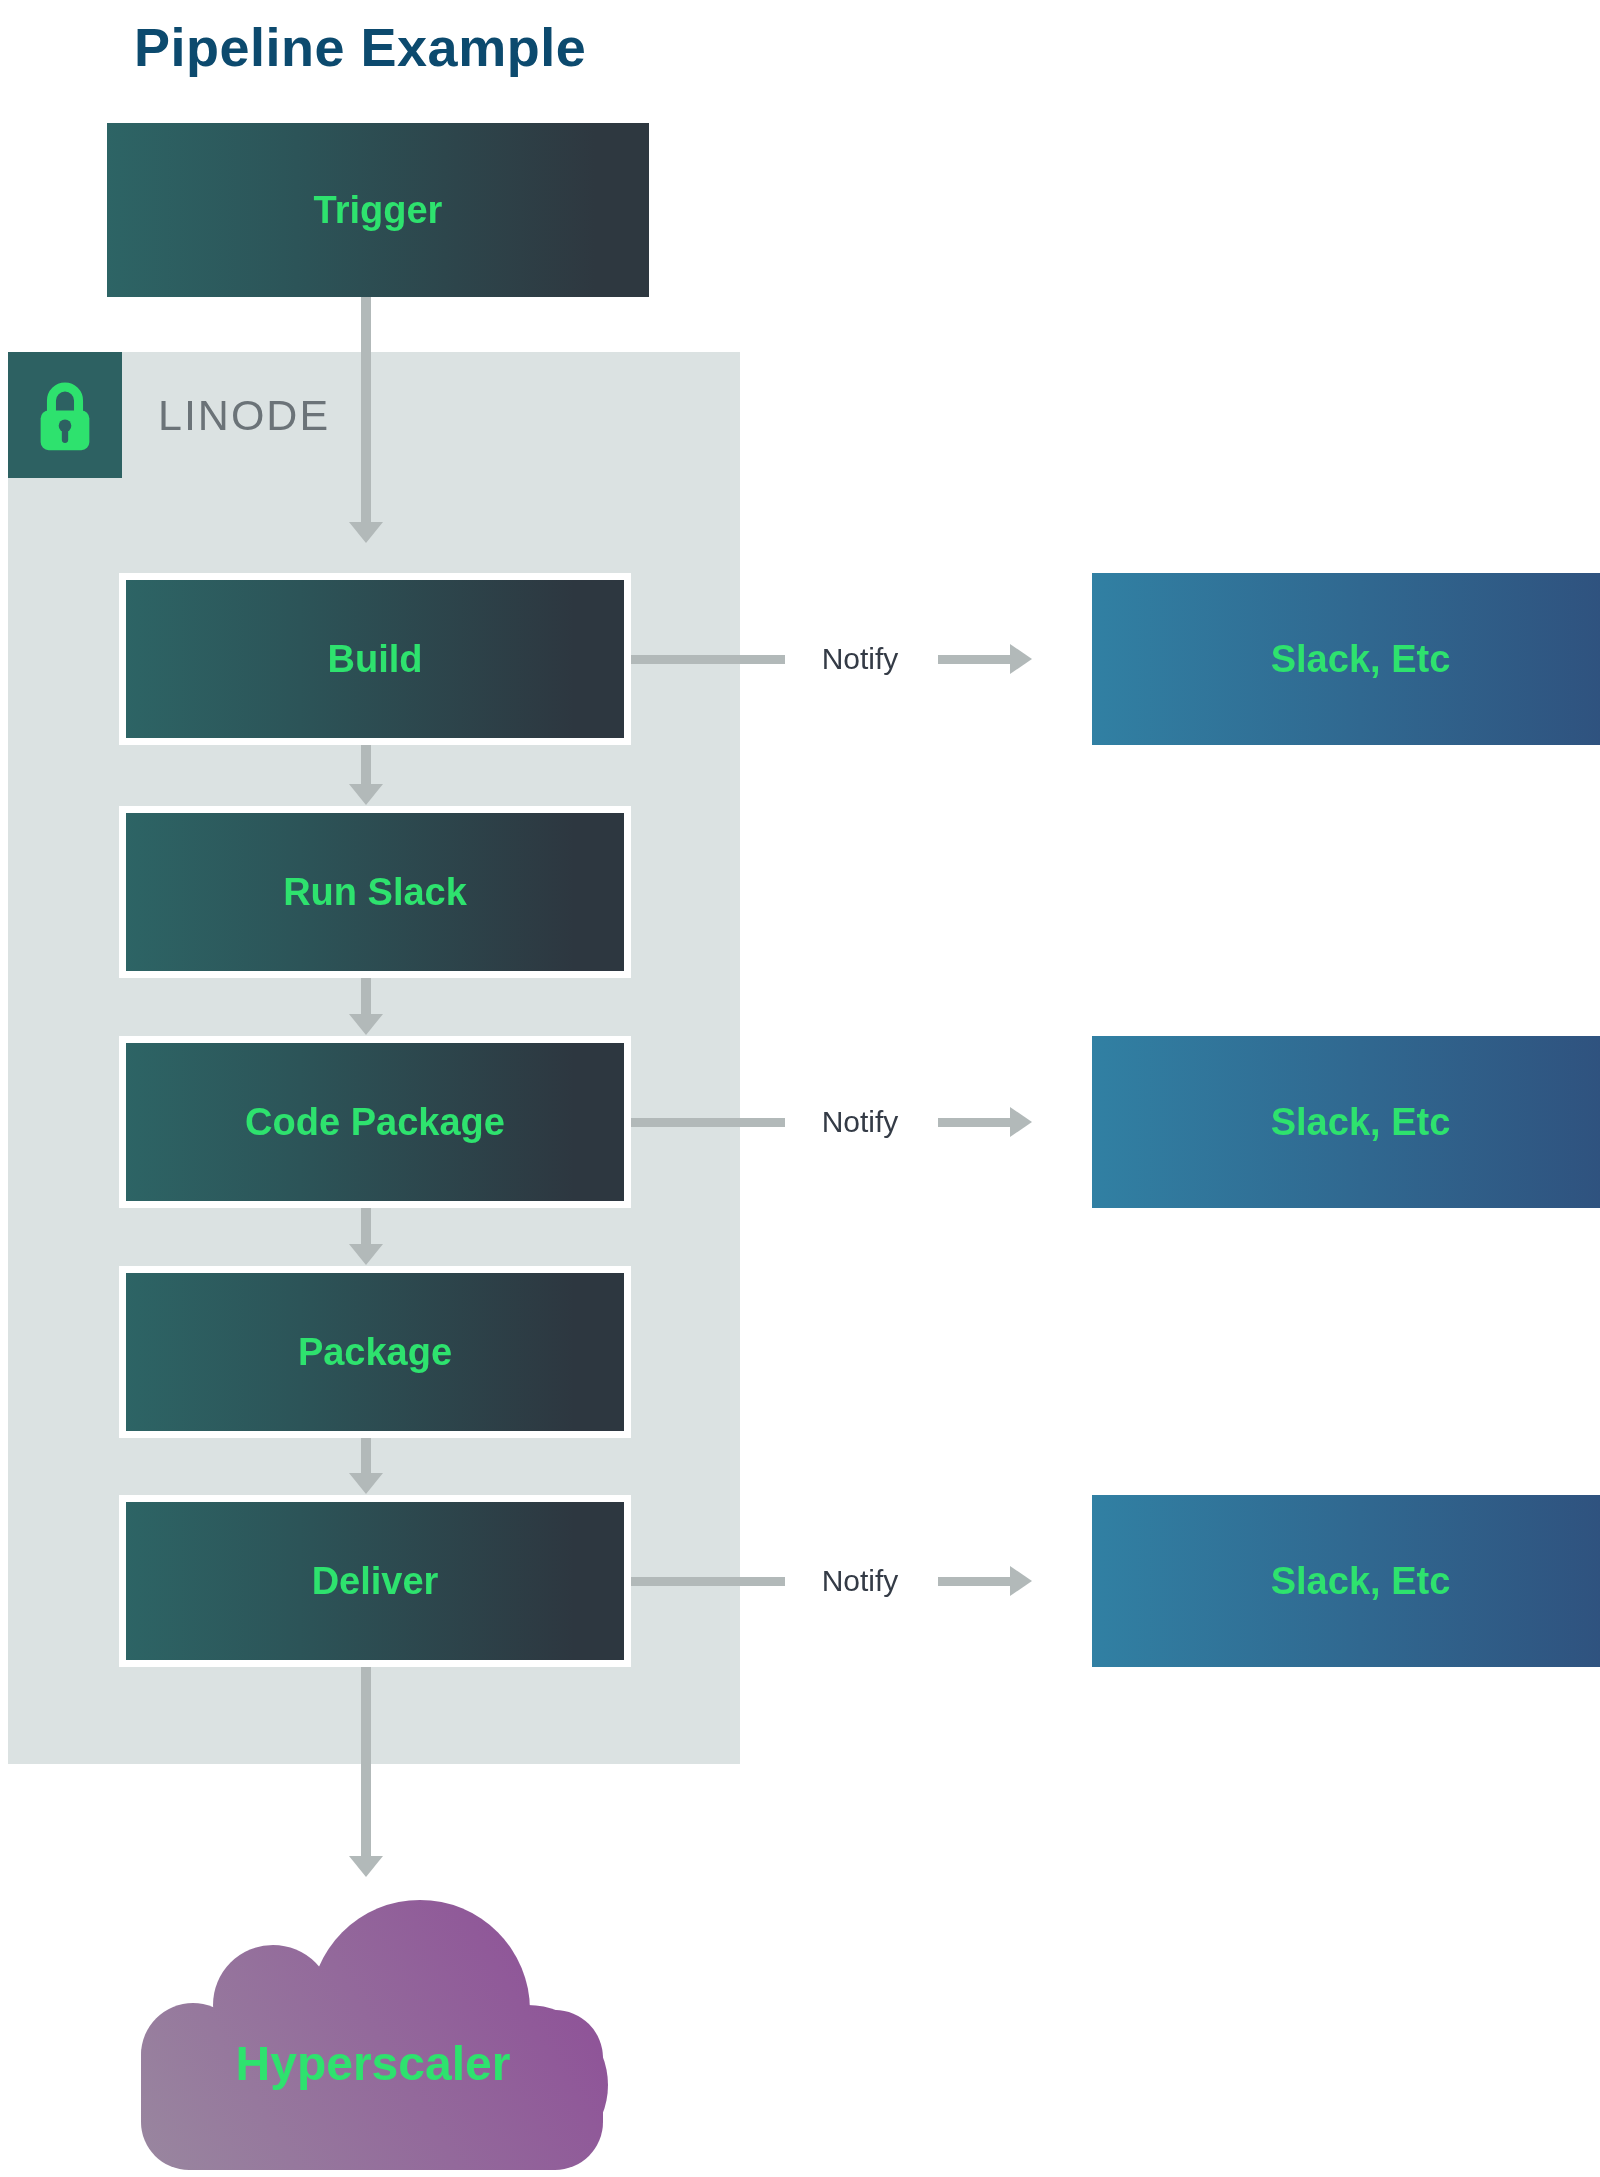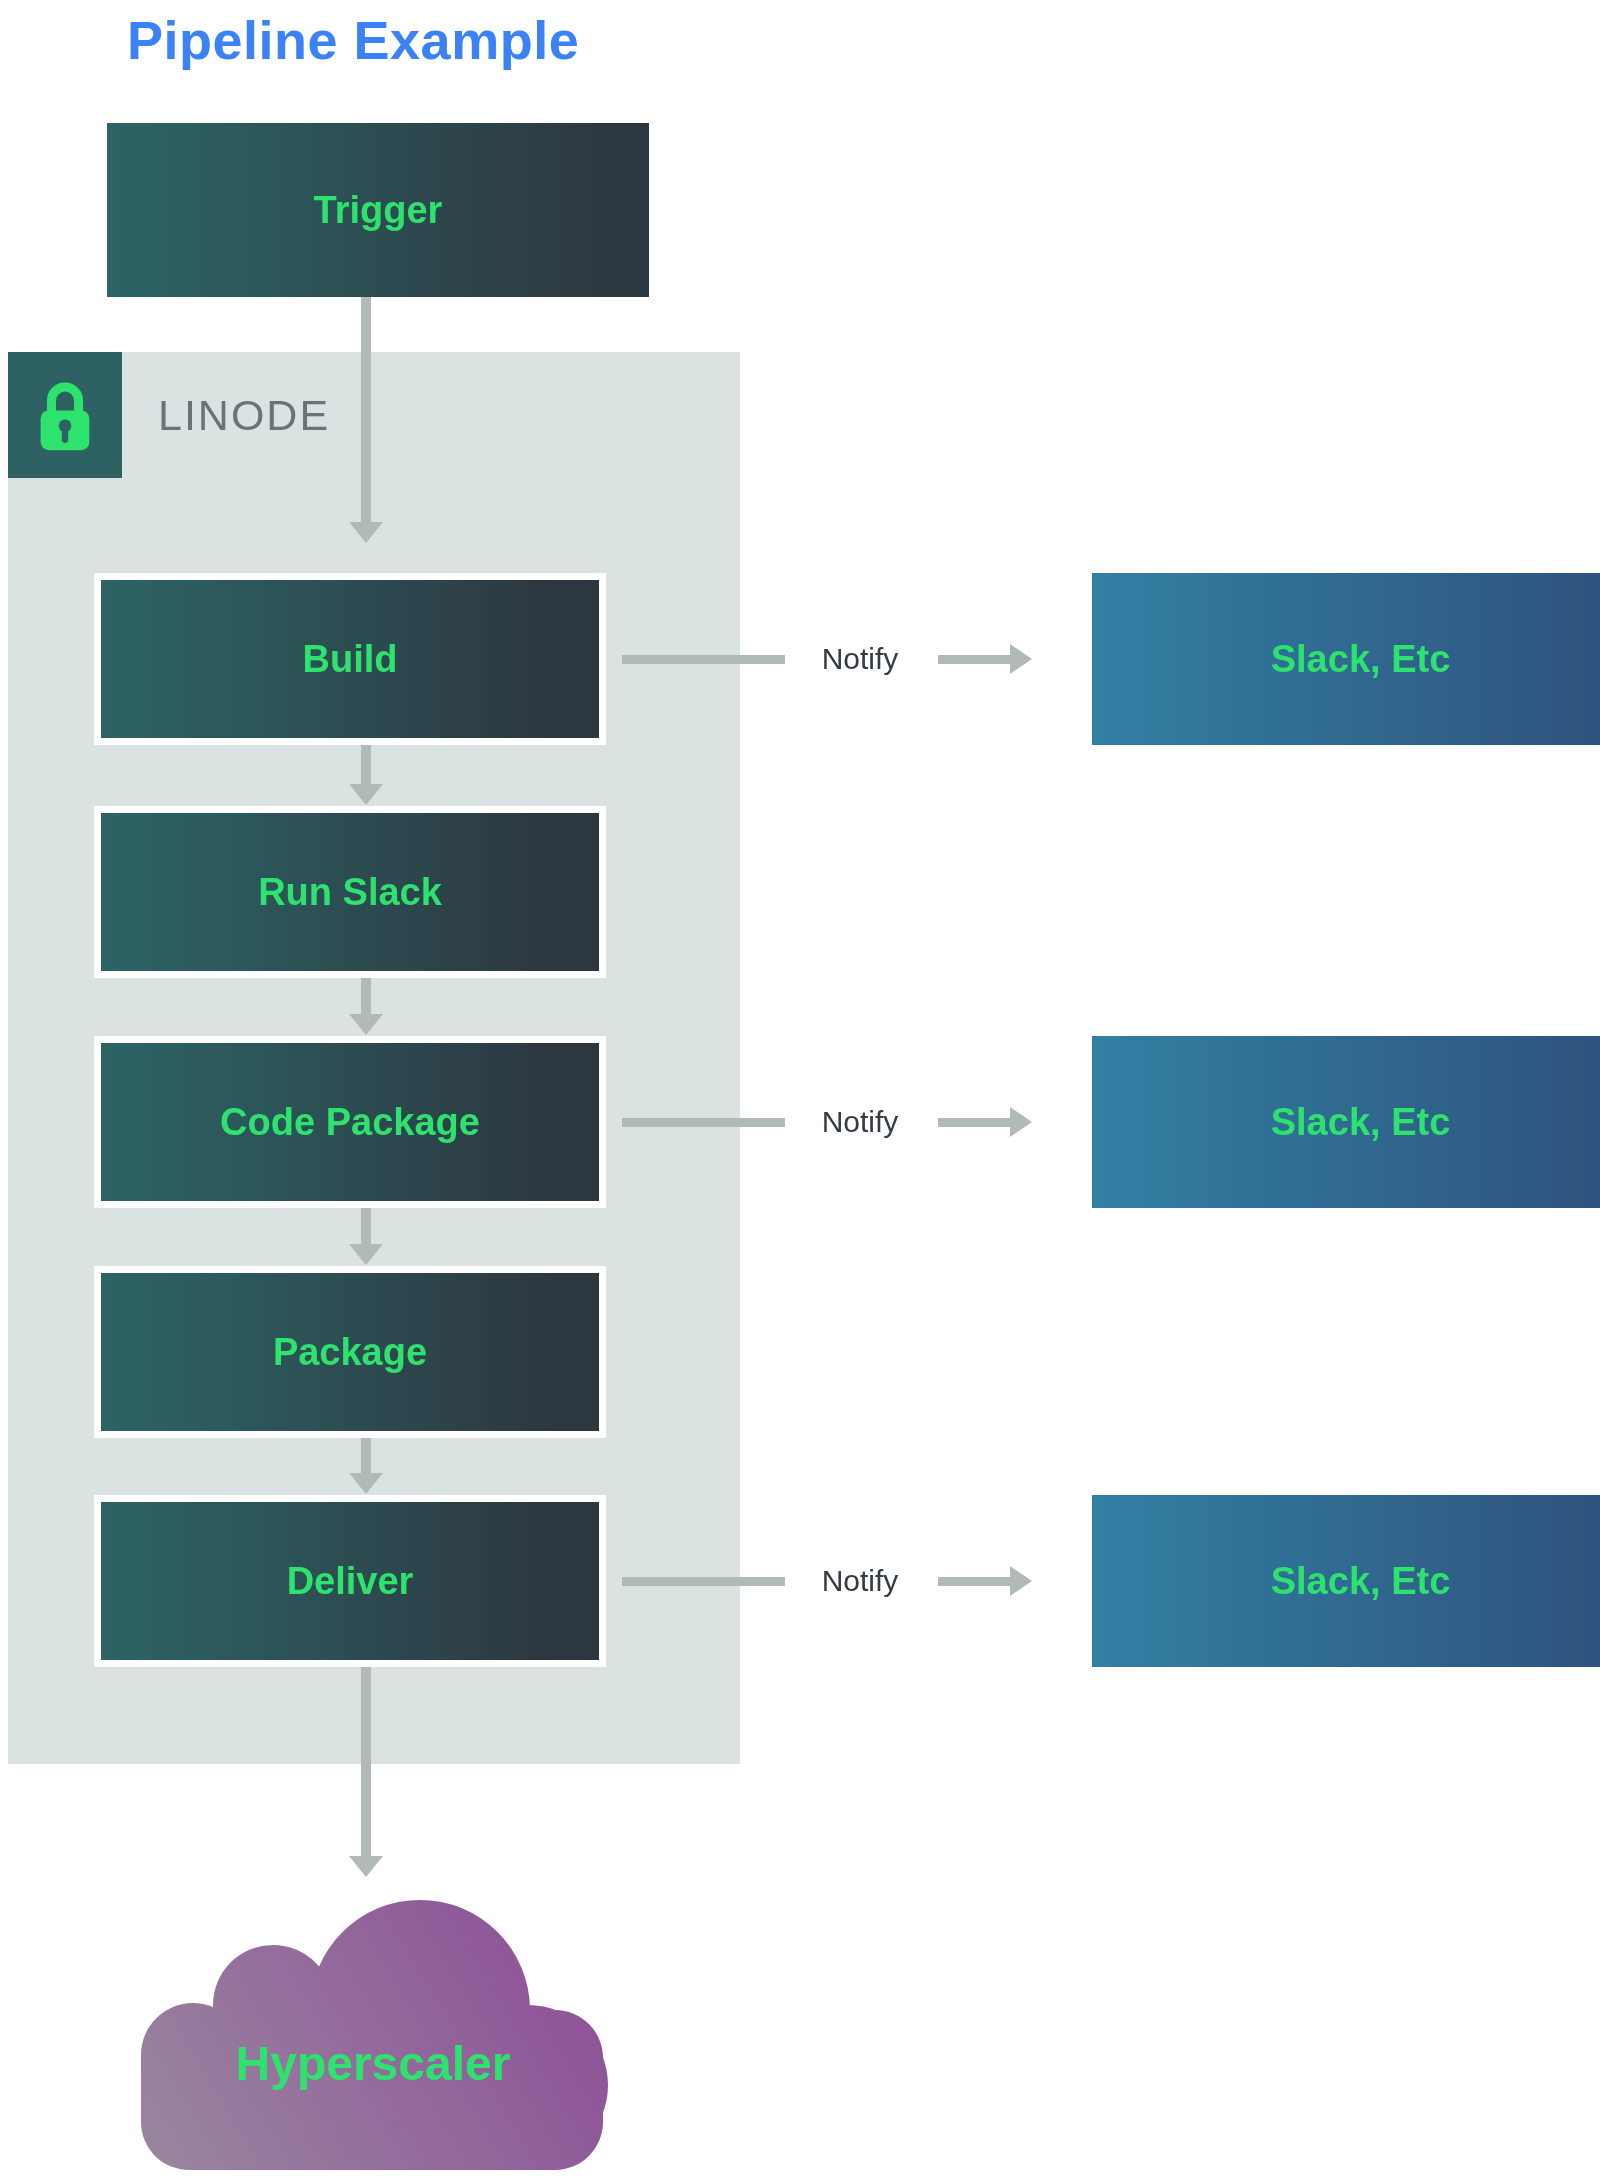--- a/index.html
+++ b/index.html
@@ -14,10 +14,10 @@
   .title {
     position: absolute;
     left: 118px; top: 0px;
-    margin: 9px;
+    margin: 16px;
     font-size: 54px;
     font-weight: bold;
-    color: #3b82f6;
+    color: #0c4a6e;
     letter-spacing: 0.5px;
   }
   

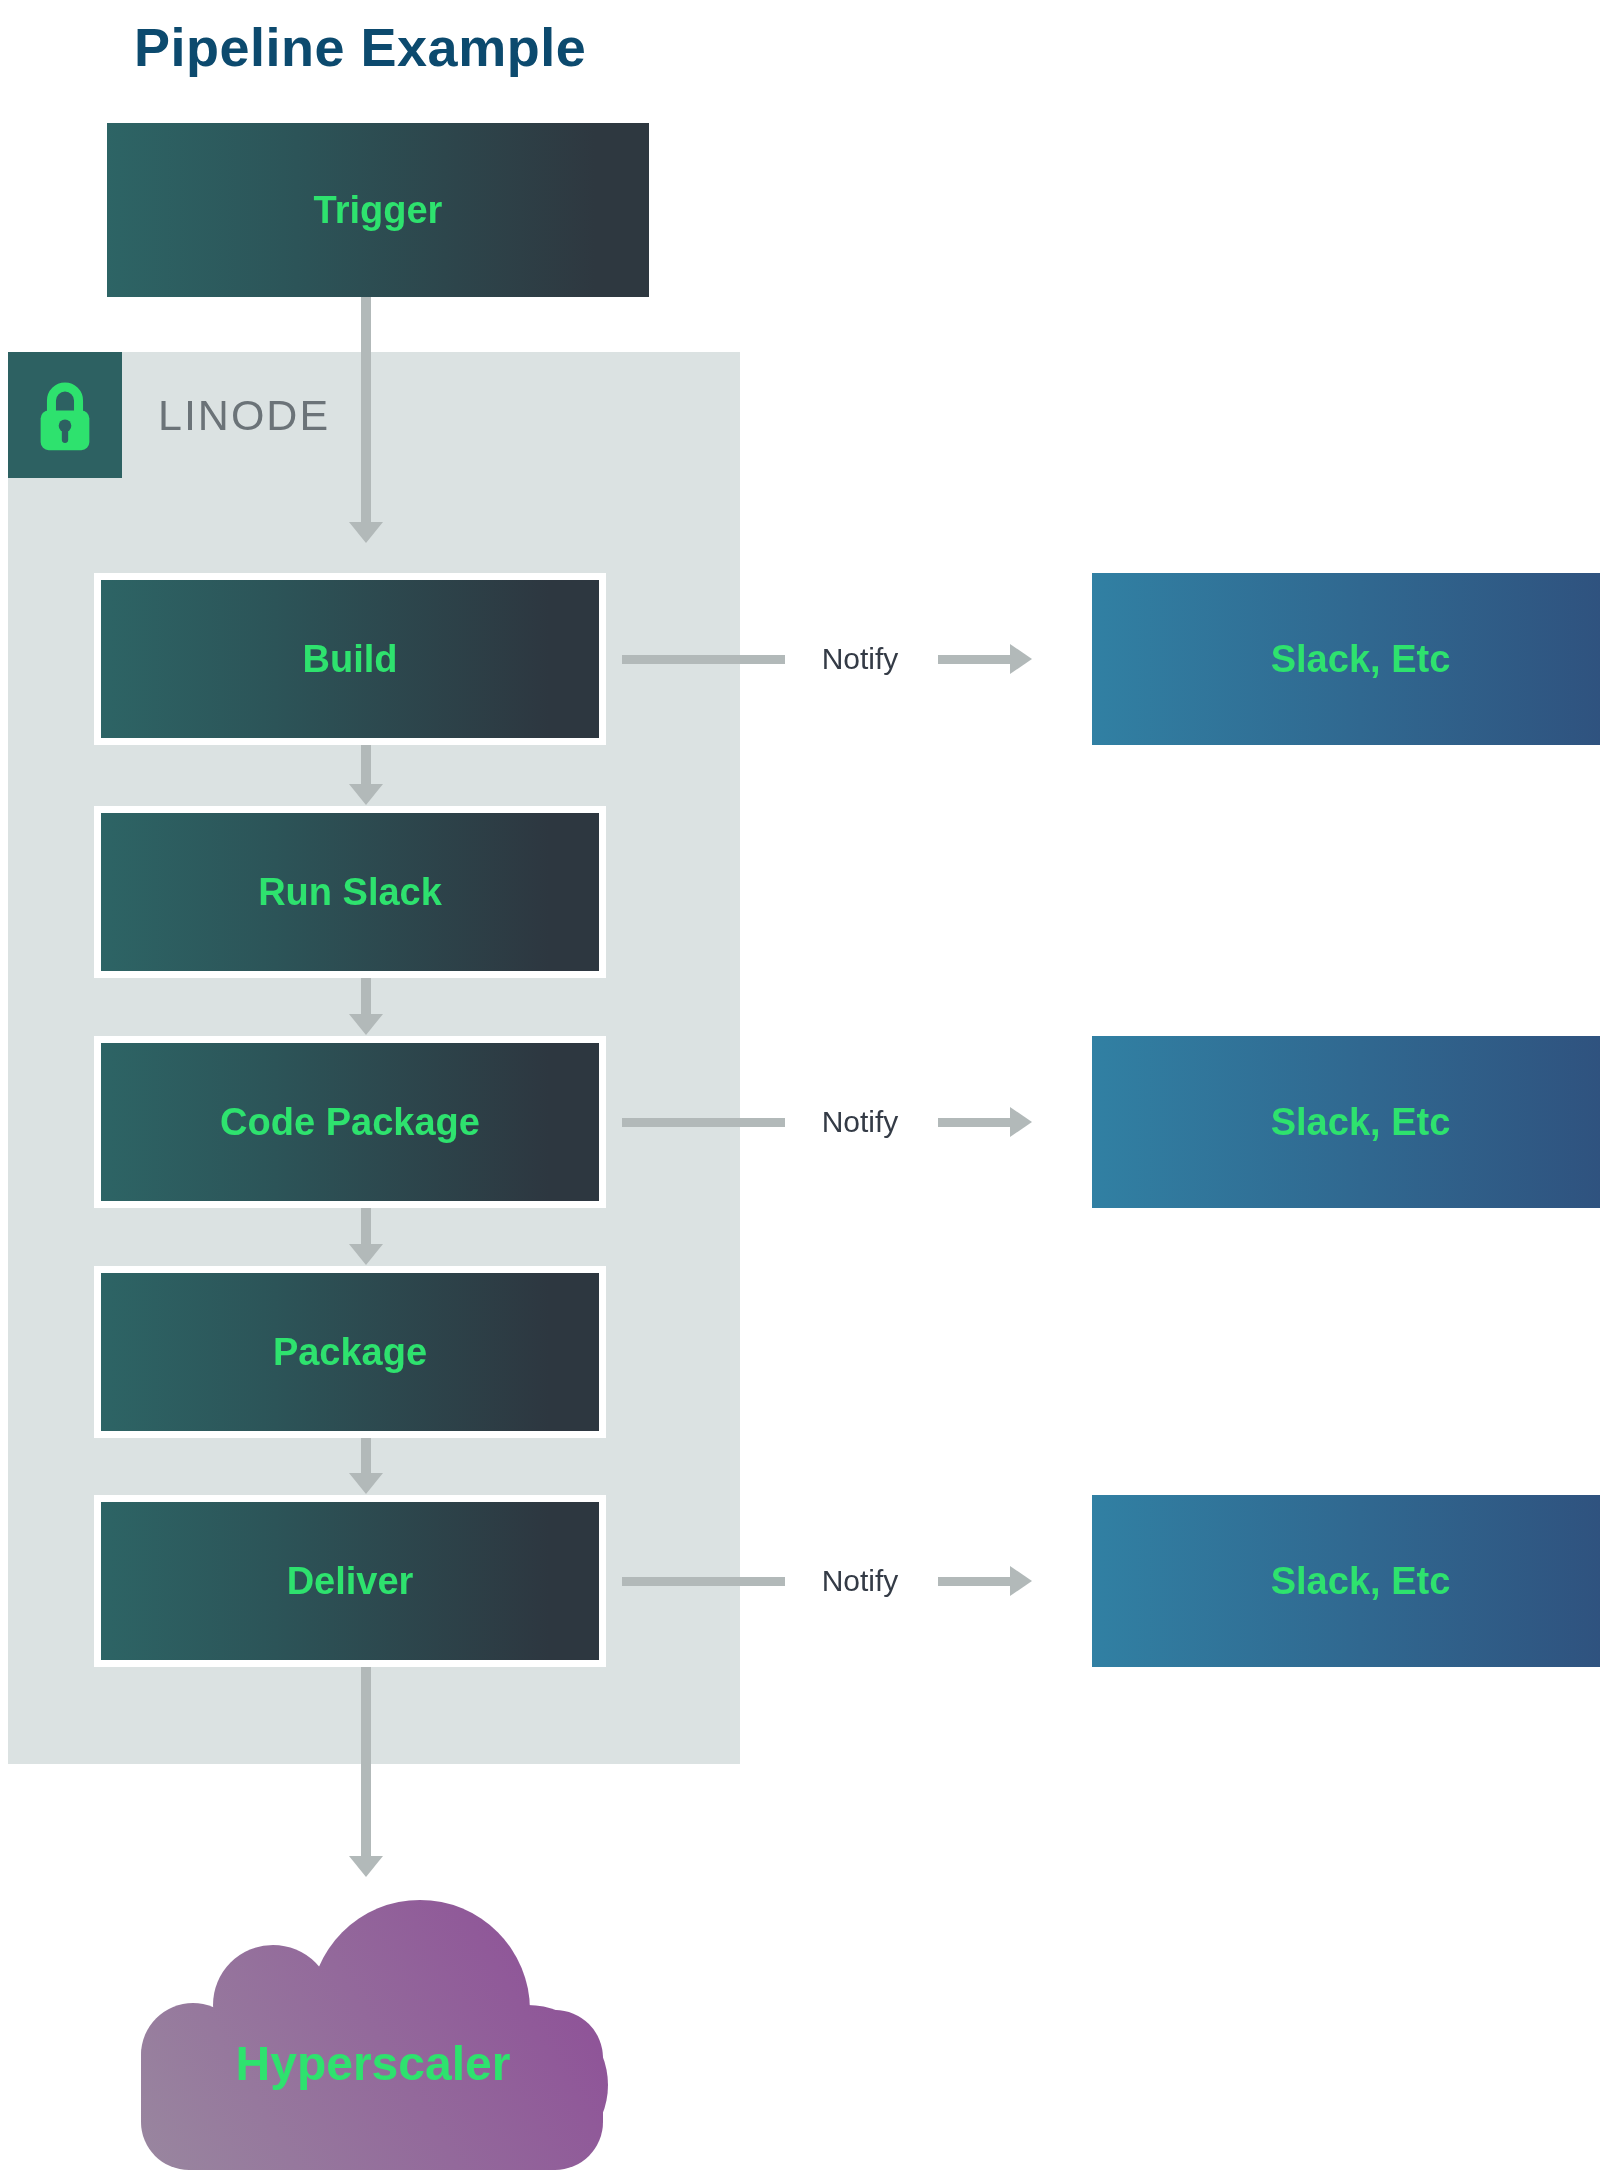--- a/index.html
+++ b/index.html
@@ -61,7 +61,7 @@
     background: linear-gradient(90deg, #2d6465 0%, #2c5458 35%, #2e3840 90%);
   }
   .stage {
-    left: 94px;
+    left: 119px;
     width: 498px; height: 158px;
     border: 7px solid #ffffff;
     background: linear-gradient(90deg, #2d6465 0%, #2c5458 35%, #2d3740 90%);

